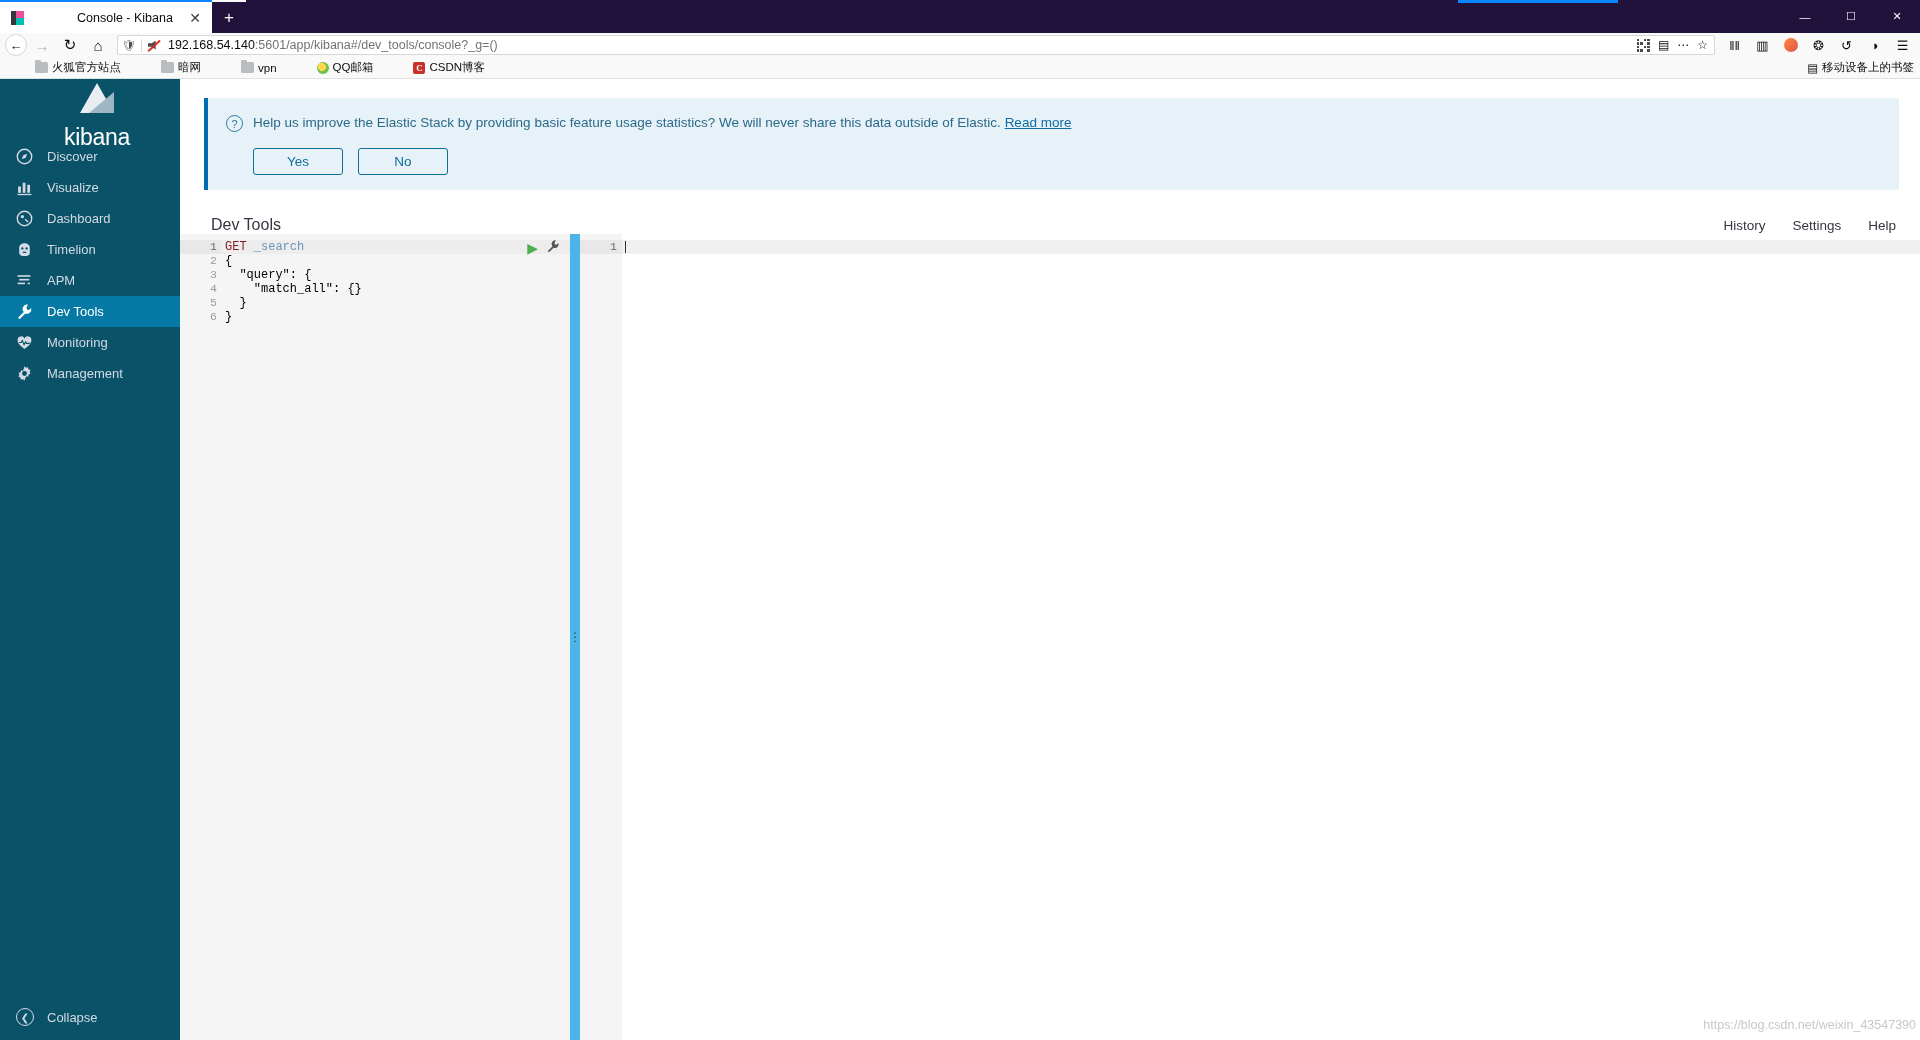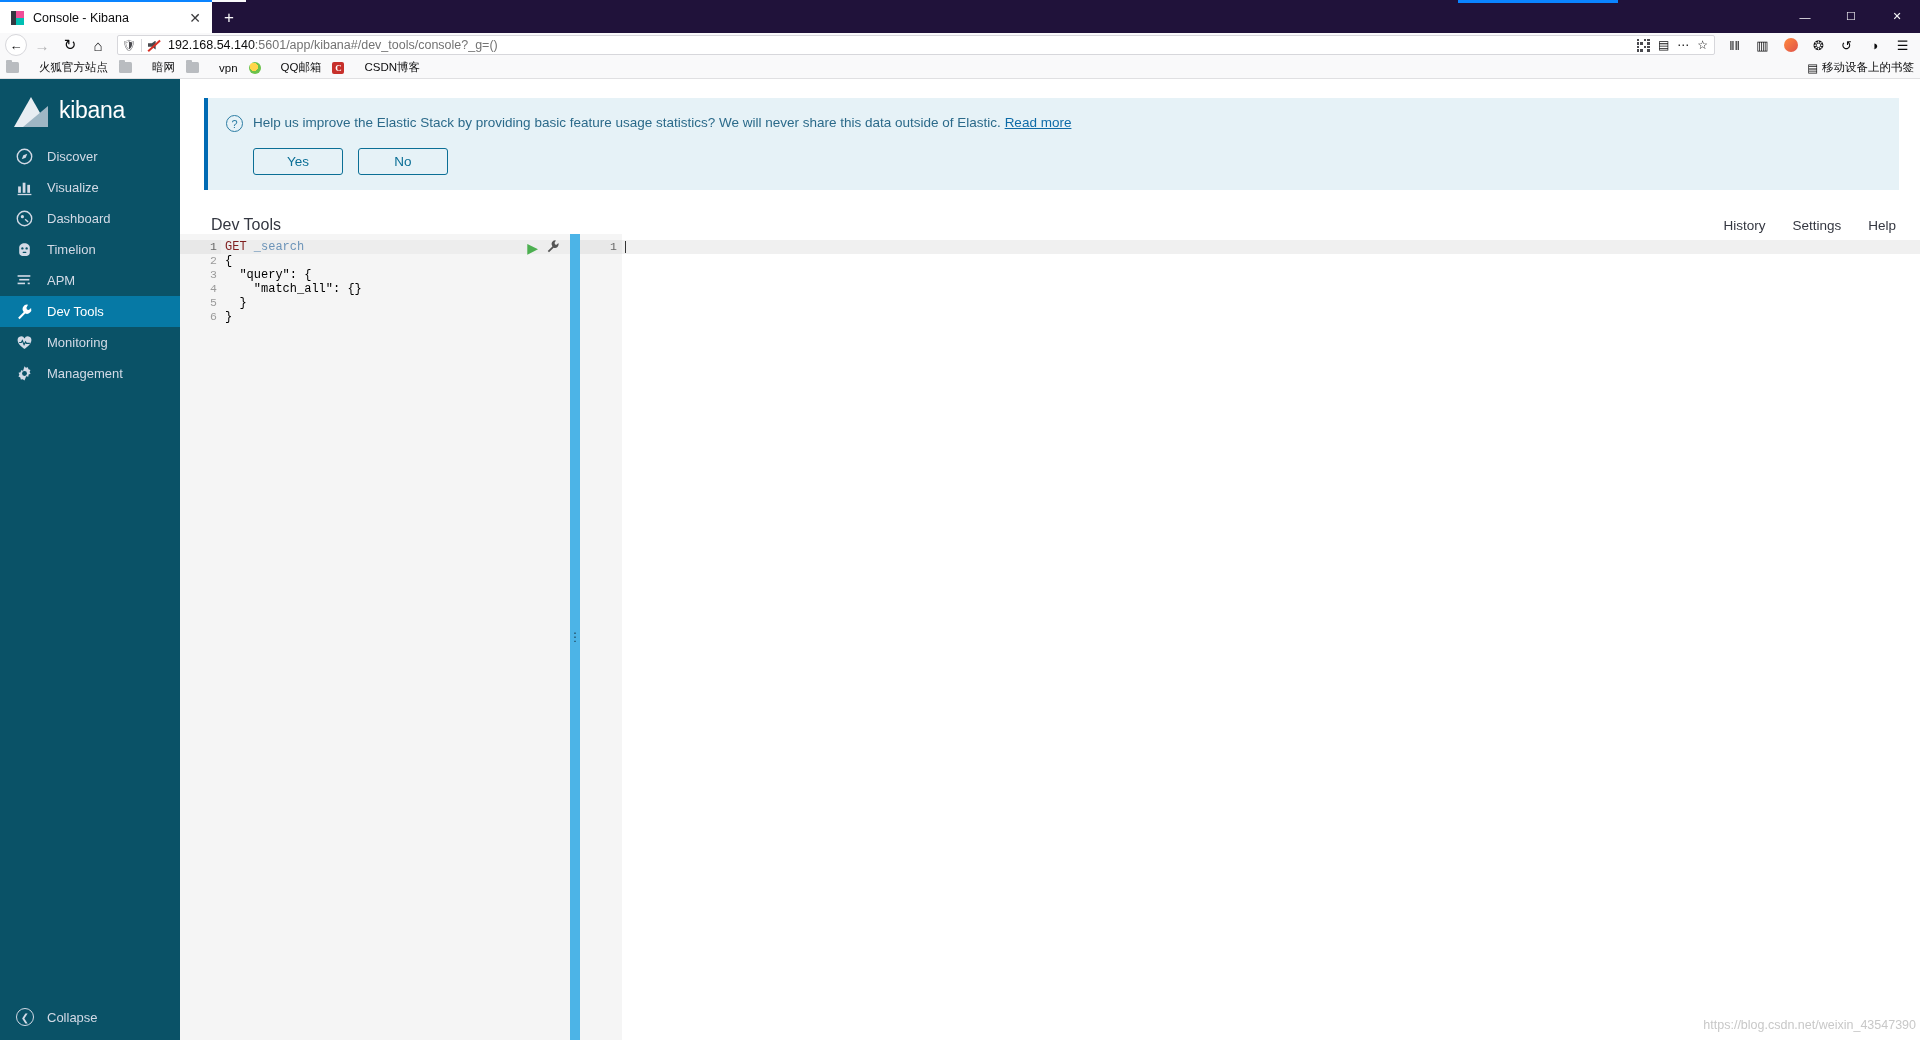--- a/index.html
+++ b/index.html
@@ -30,7 +30,7 @@
   .fx-favicon .k3 { position: absolute; left: 6px; top: 8px; width: 8px; height: 7px; background: #00bfb3; }
   .fx-tab-title {
     font-size: 12.5px; color: #0c0c0d; white-space: nowrap; overflow: hidden;
-    text-overflow: ellipsis; flex: 1;
+    text-overflow: ellipsis; flex: 1; margin-left: 44px;
   }
   .fx-tab-close {
     width: 18px; height: 18px; display: flex; align-items: center;

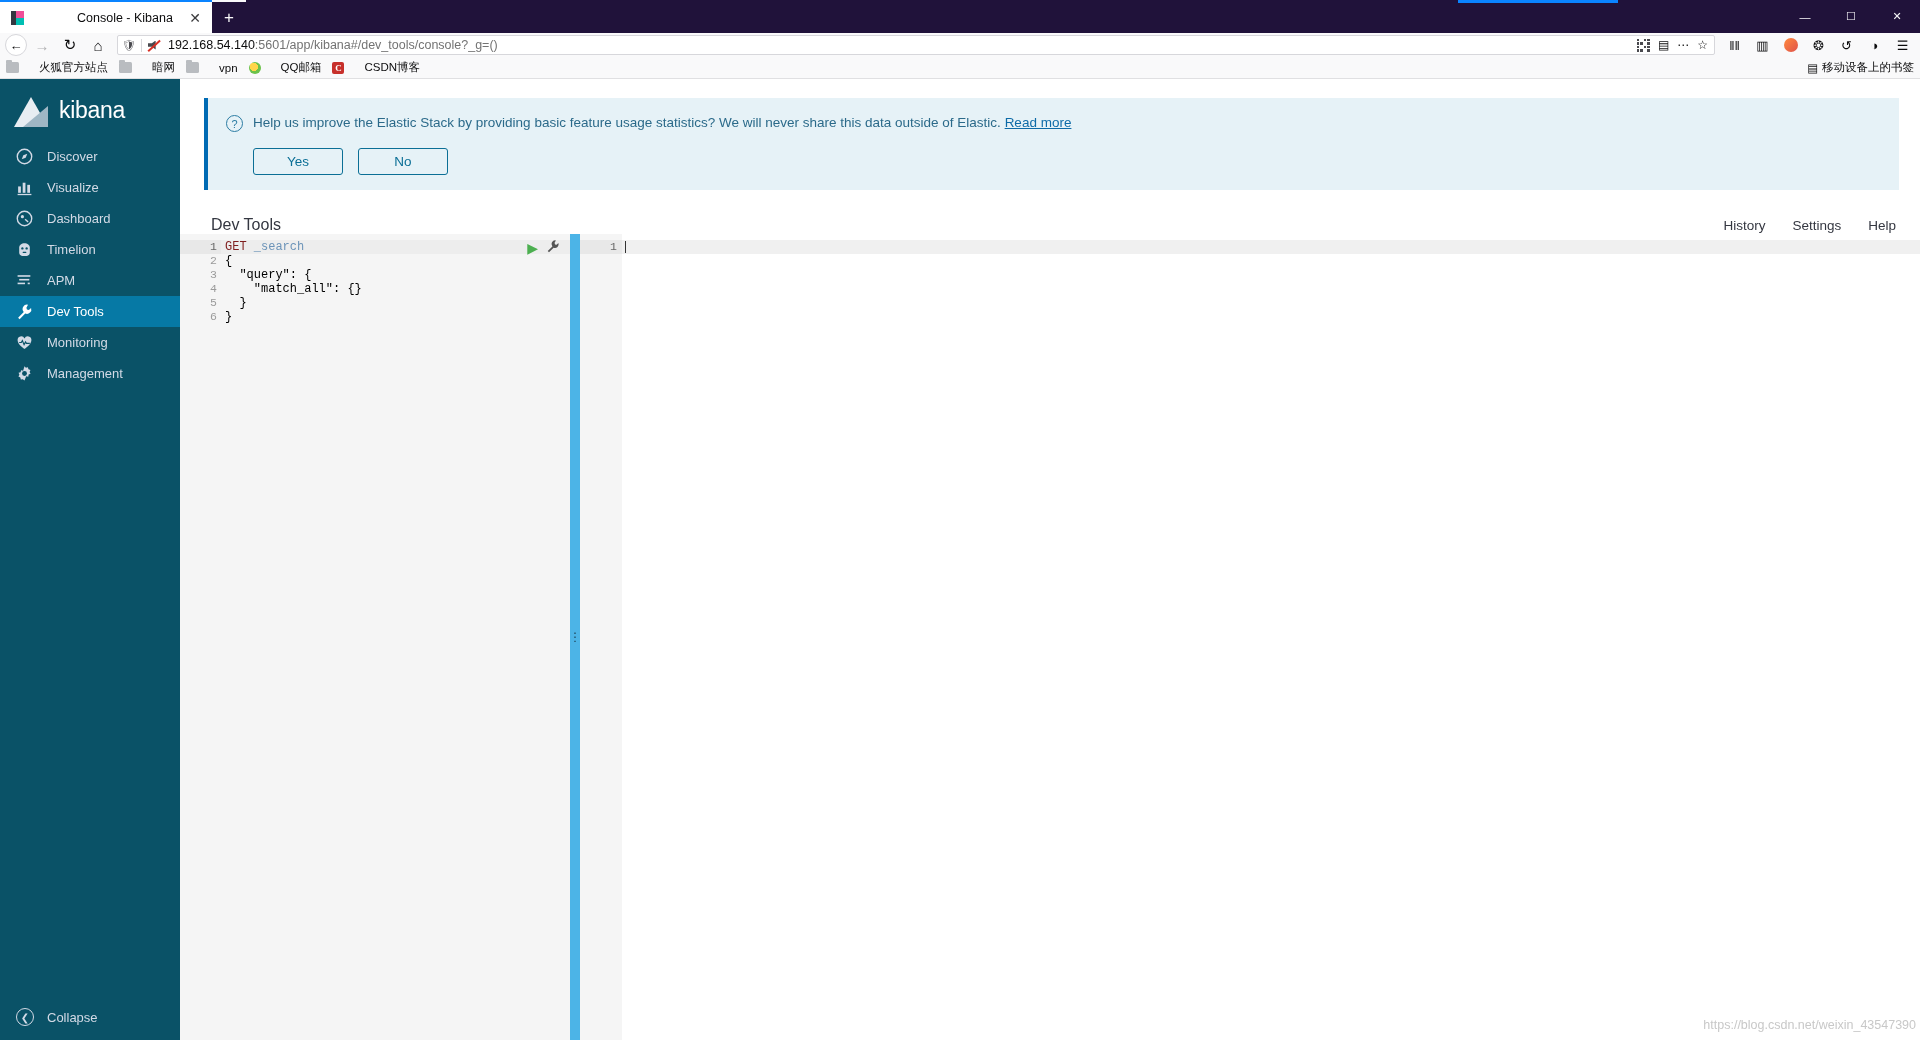--- a/index.html
+++ b/index.html
@@ -97,7 +97,7 @@
     background: #f9f9fa; display: flex; align-items: center;
     border-bottom: 1px solid #e0e0e2; padding-left: 6px; gap: 11px;
   }
-  .fx-bm { display: flex; align-items: center; gap: 20px; font-size: 11.5px; color: #0c0c0d; white-space: nowrap; }
+  .fx-bm { display: flex; align-items: center; gap: 4px; font-size: 11.5px; color: #0c0c0d; white-space: nowrap; margin-left: 29px; }
   .fx-bm-folder {
     width: 13px; height: 11px; background: #b9bcc0; border-radius: 1.5px;
     position: relative; flex: 0 0 13px;

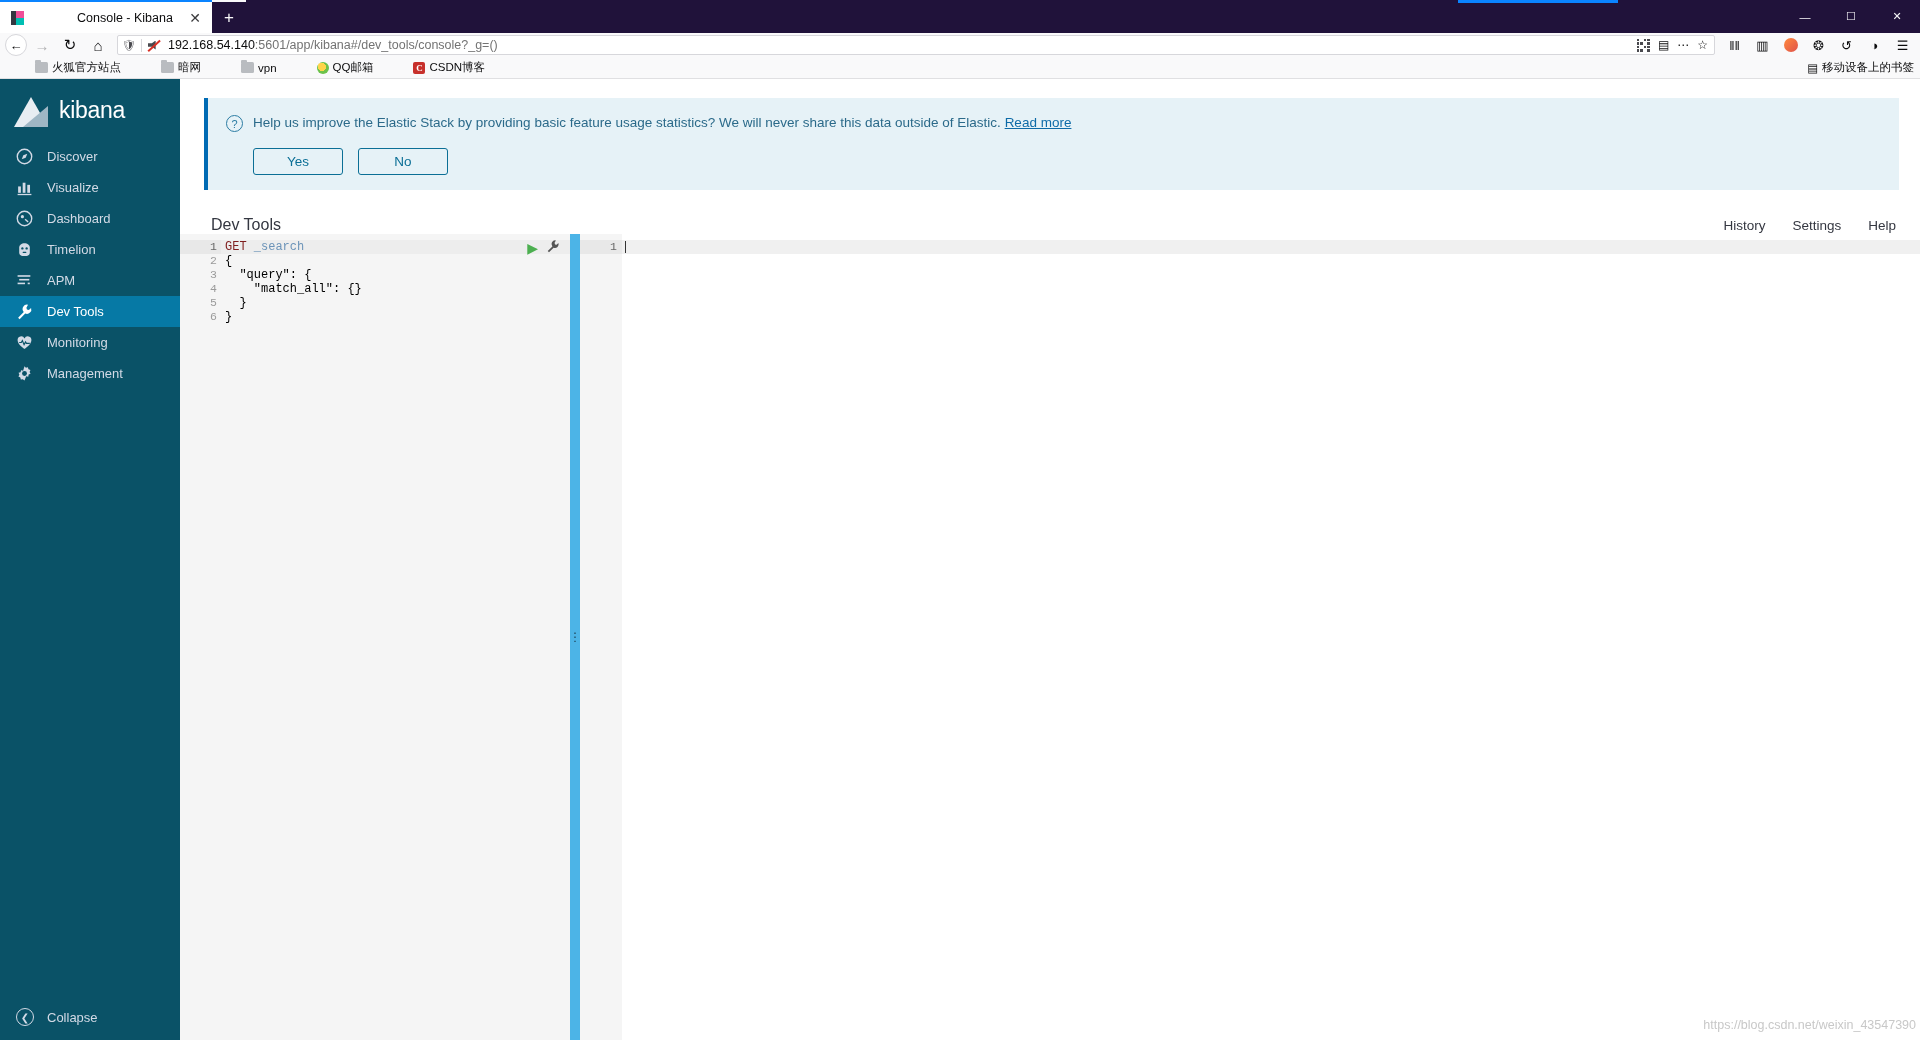--- a/index.html
+++ b/index.html
@@ -125,7 +125,7 @@
     display: flex; flex-direction: column;
   }
   .kb-logo {
-    height: 62px; display: flex; align-items: center; gap: 11px; padding-left: 14px;
+    height: 62px; display: flex; align-items: center; gap: 11px; padding-left: 14px; flex-direction: column;
   }
   .kb-logo-mark { width: 34px; height: 34px; position: relative; flex:0 0 34px;}
   .kb-logo-mark .m1 {

